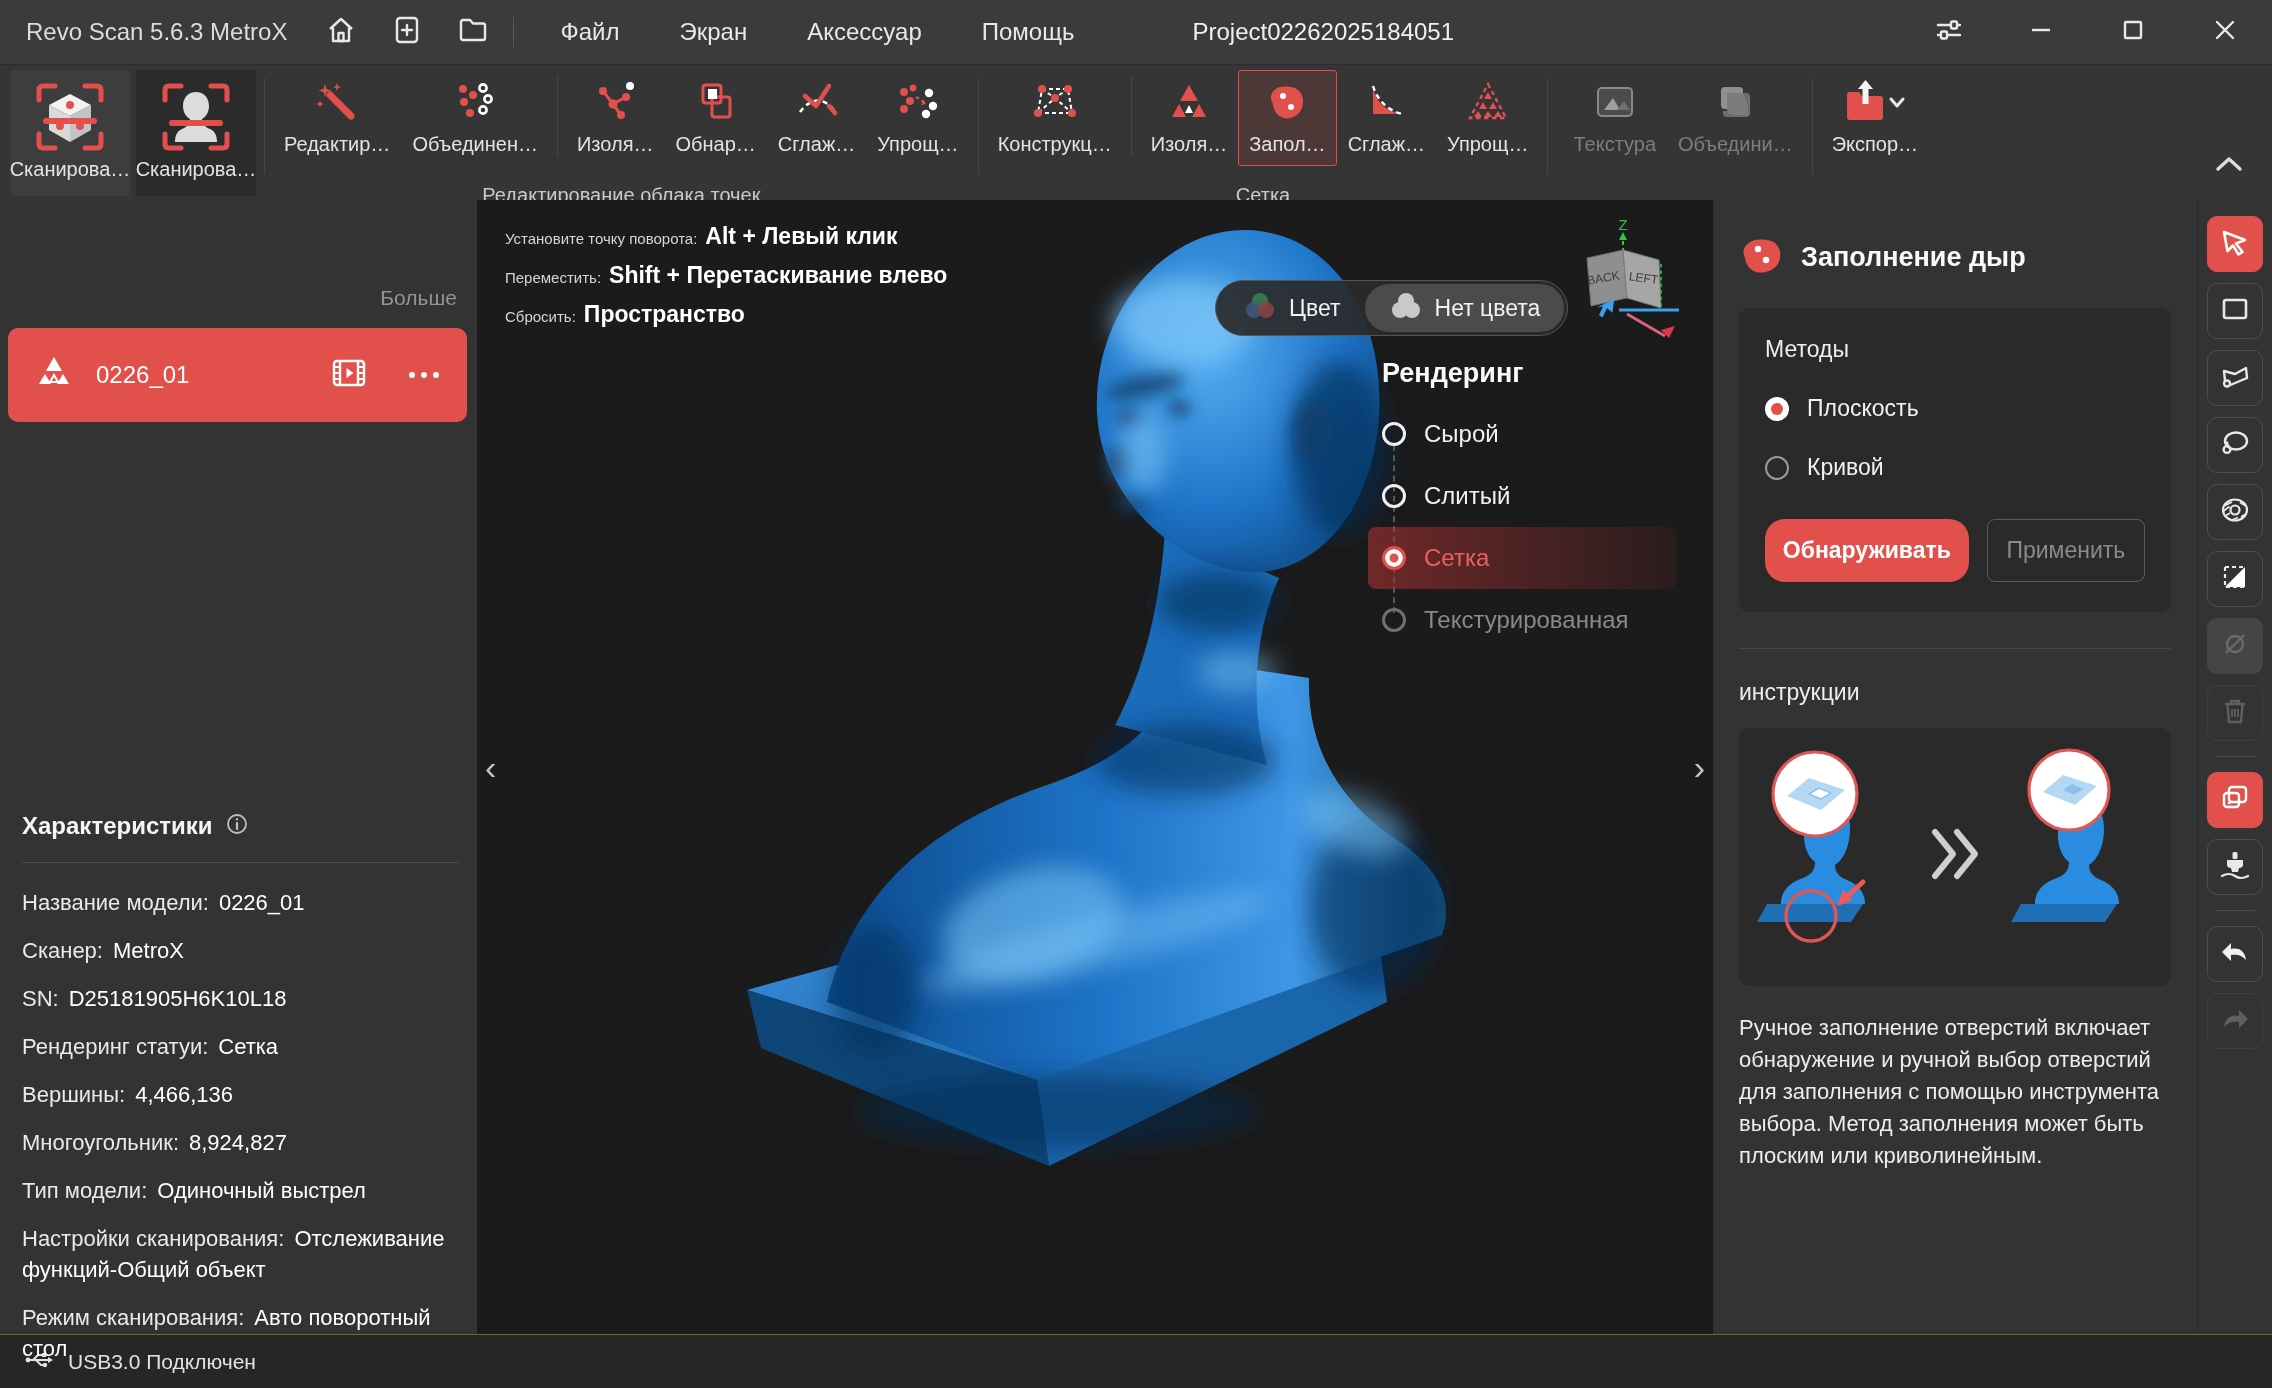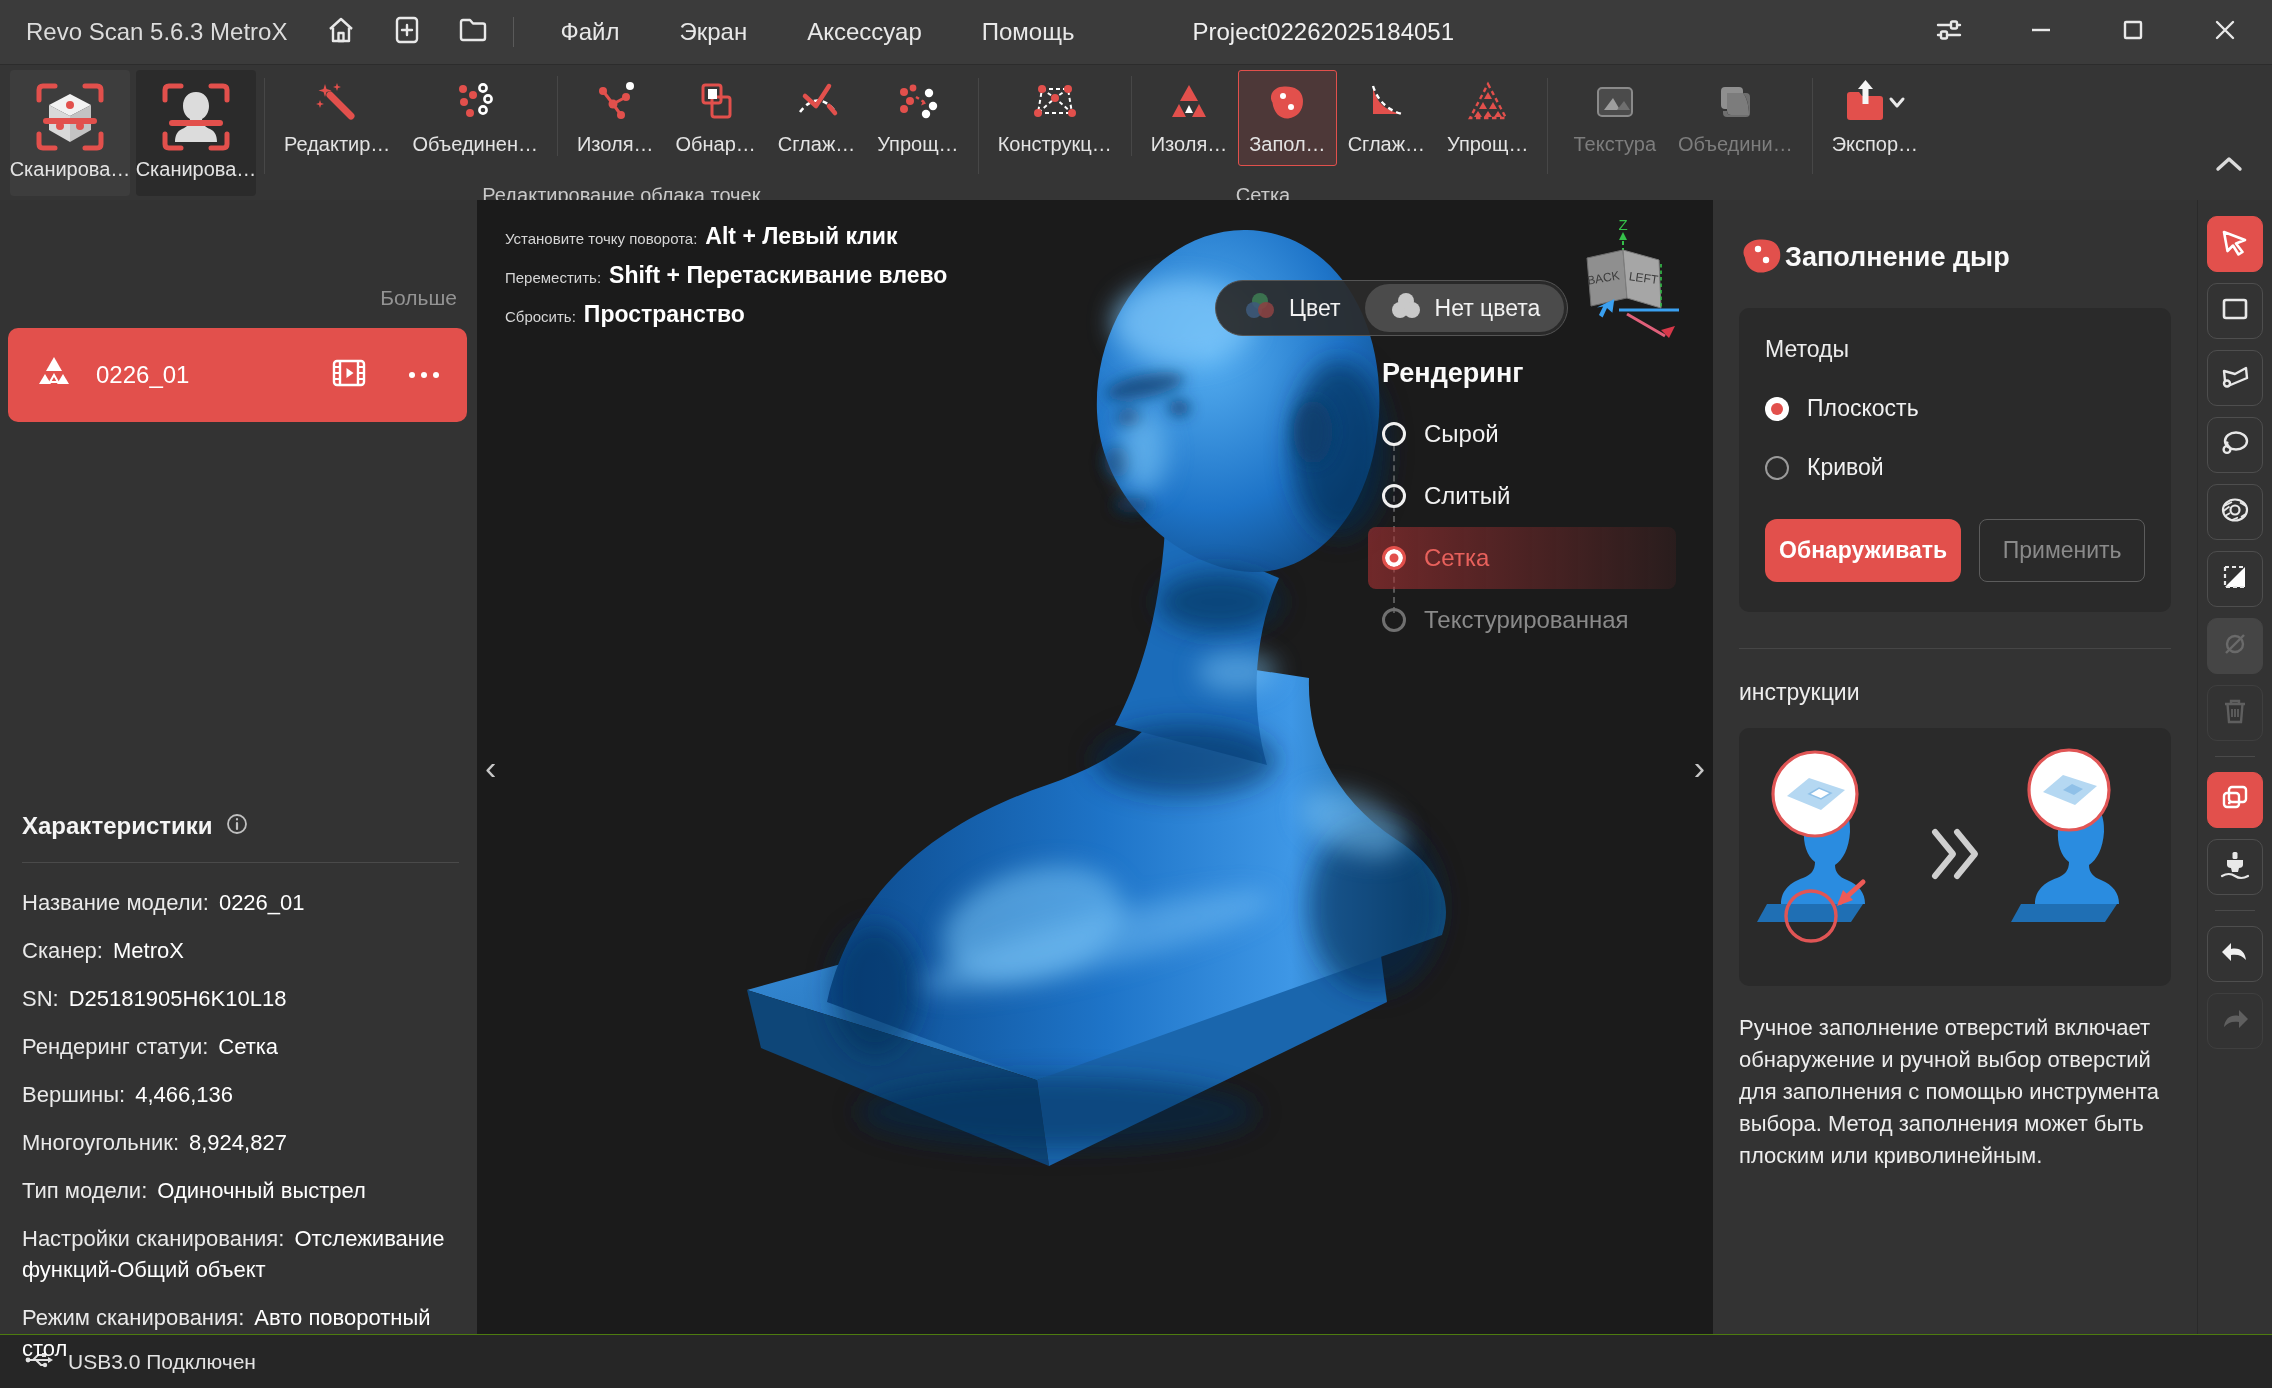--- a/index.html
+++ b/index.html
@@ -107,7 +107,7 @@
 
   
   .right-panel{width:484px;background:var(--bg-panel);flex:none;padding:34px 26px 0 26px;}
-  .rp-header{display:flex;align-items:center;}
+  .rp-header{display:flex;align-items:center;gap:16px;}
   .rp-title{font-size:27px;font-weight:bold;color:#fafafa;}
   .rp-card{background:var(--bg-card);border-radius:10px;margin-top:28px;padding:28px 26px 30px 26px;}
   .rp-methods-title{font-size:23px;color:#ededed;}

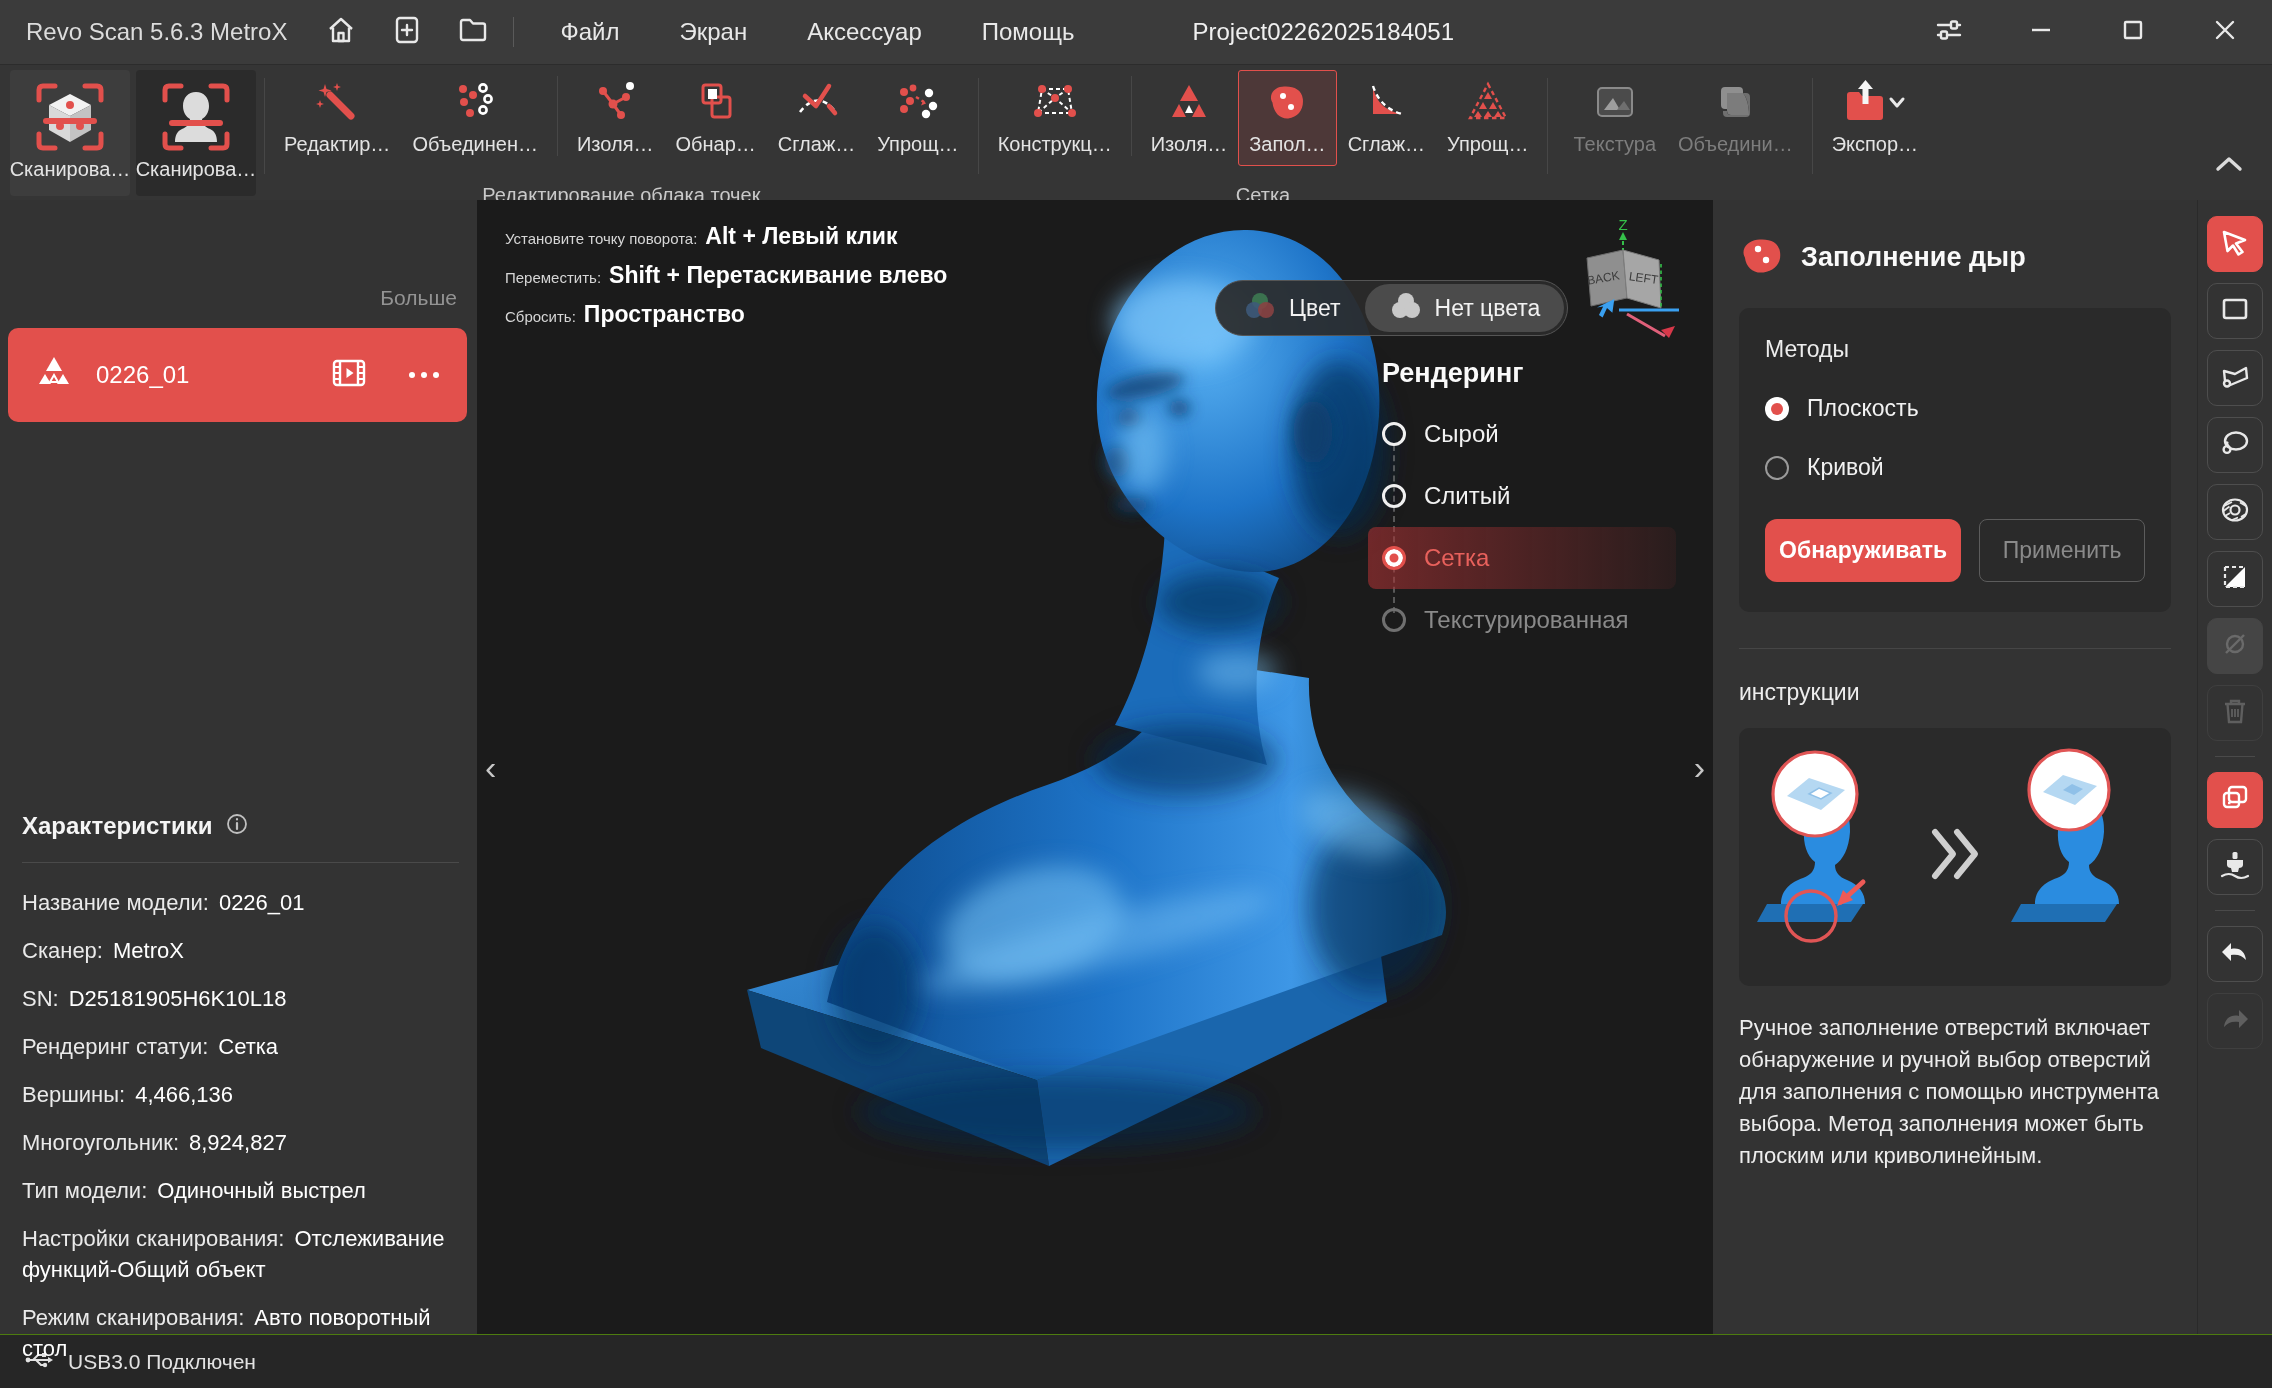--- a/index.html
+++ b/index.html
@@ -114,7 +114,7 @@
   .rp-radio-row{display:flex;align-items:center;gap:18px;margin-top:32px;cursor:pointer;}
   .rp-radio-label{font-size:23px;color:#f2f2f2;}
   .rp-btns{display:flex;gap:18px;margin-top:38px;}
-  .btn-detect{flex:1.15;background:var(--red);border:none;border-radius:12px;color:#fff;font-size:23px;font-weight:bold;padding:17px 4px;cursor:pointer;font-family:inherit;}
+  .btn-detect{flex:1.15;background:var(--red);border:none;border-radius:20px;color:#fff;font-size:23px;font-weight:bold;padding:17px 12px;cursor:pointer;font-family:inherit;}
   .btn-apply{flex:1;background:transparent;border:1px solid #5c5c5c;border-radius:8px;color:#8a8a8a;font-size:23px;padding:17px 0;cursor:default;font-family:inherit;}
   .rp-div{height:1px;background:#464646;margin:36px 0 30px 0;}
   .rp-instr-title{font-size:23px;color:#ededed;}

